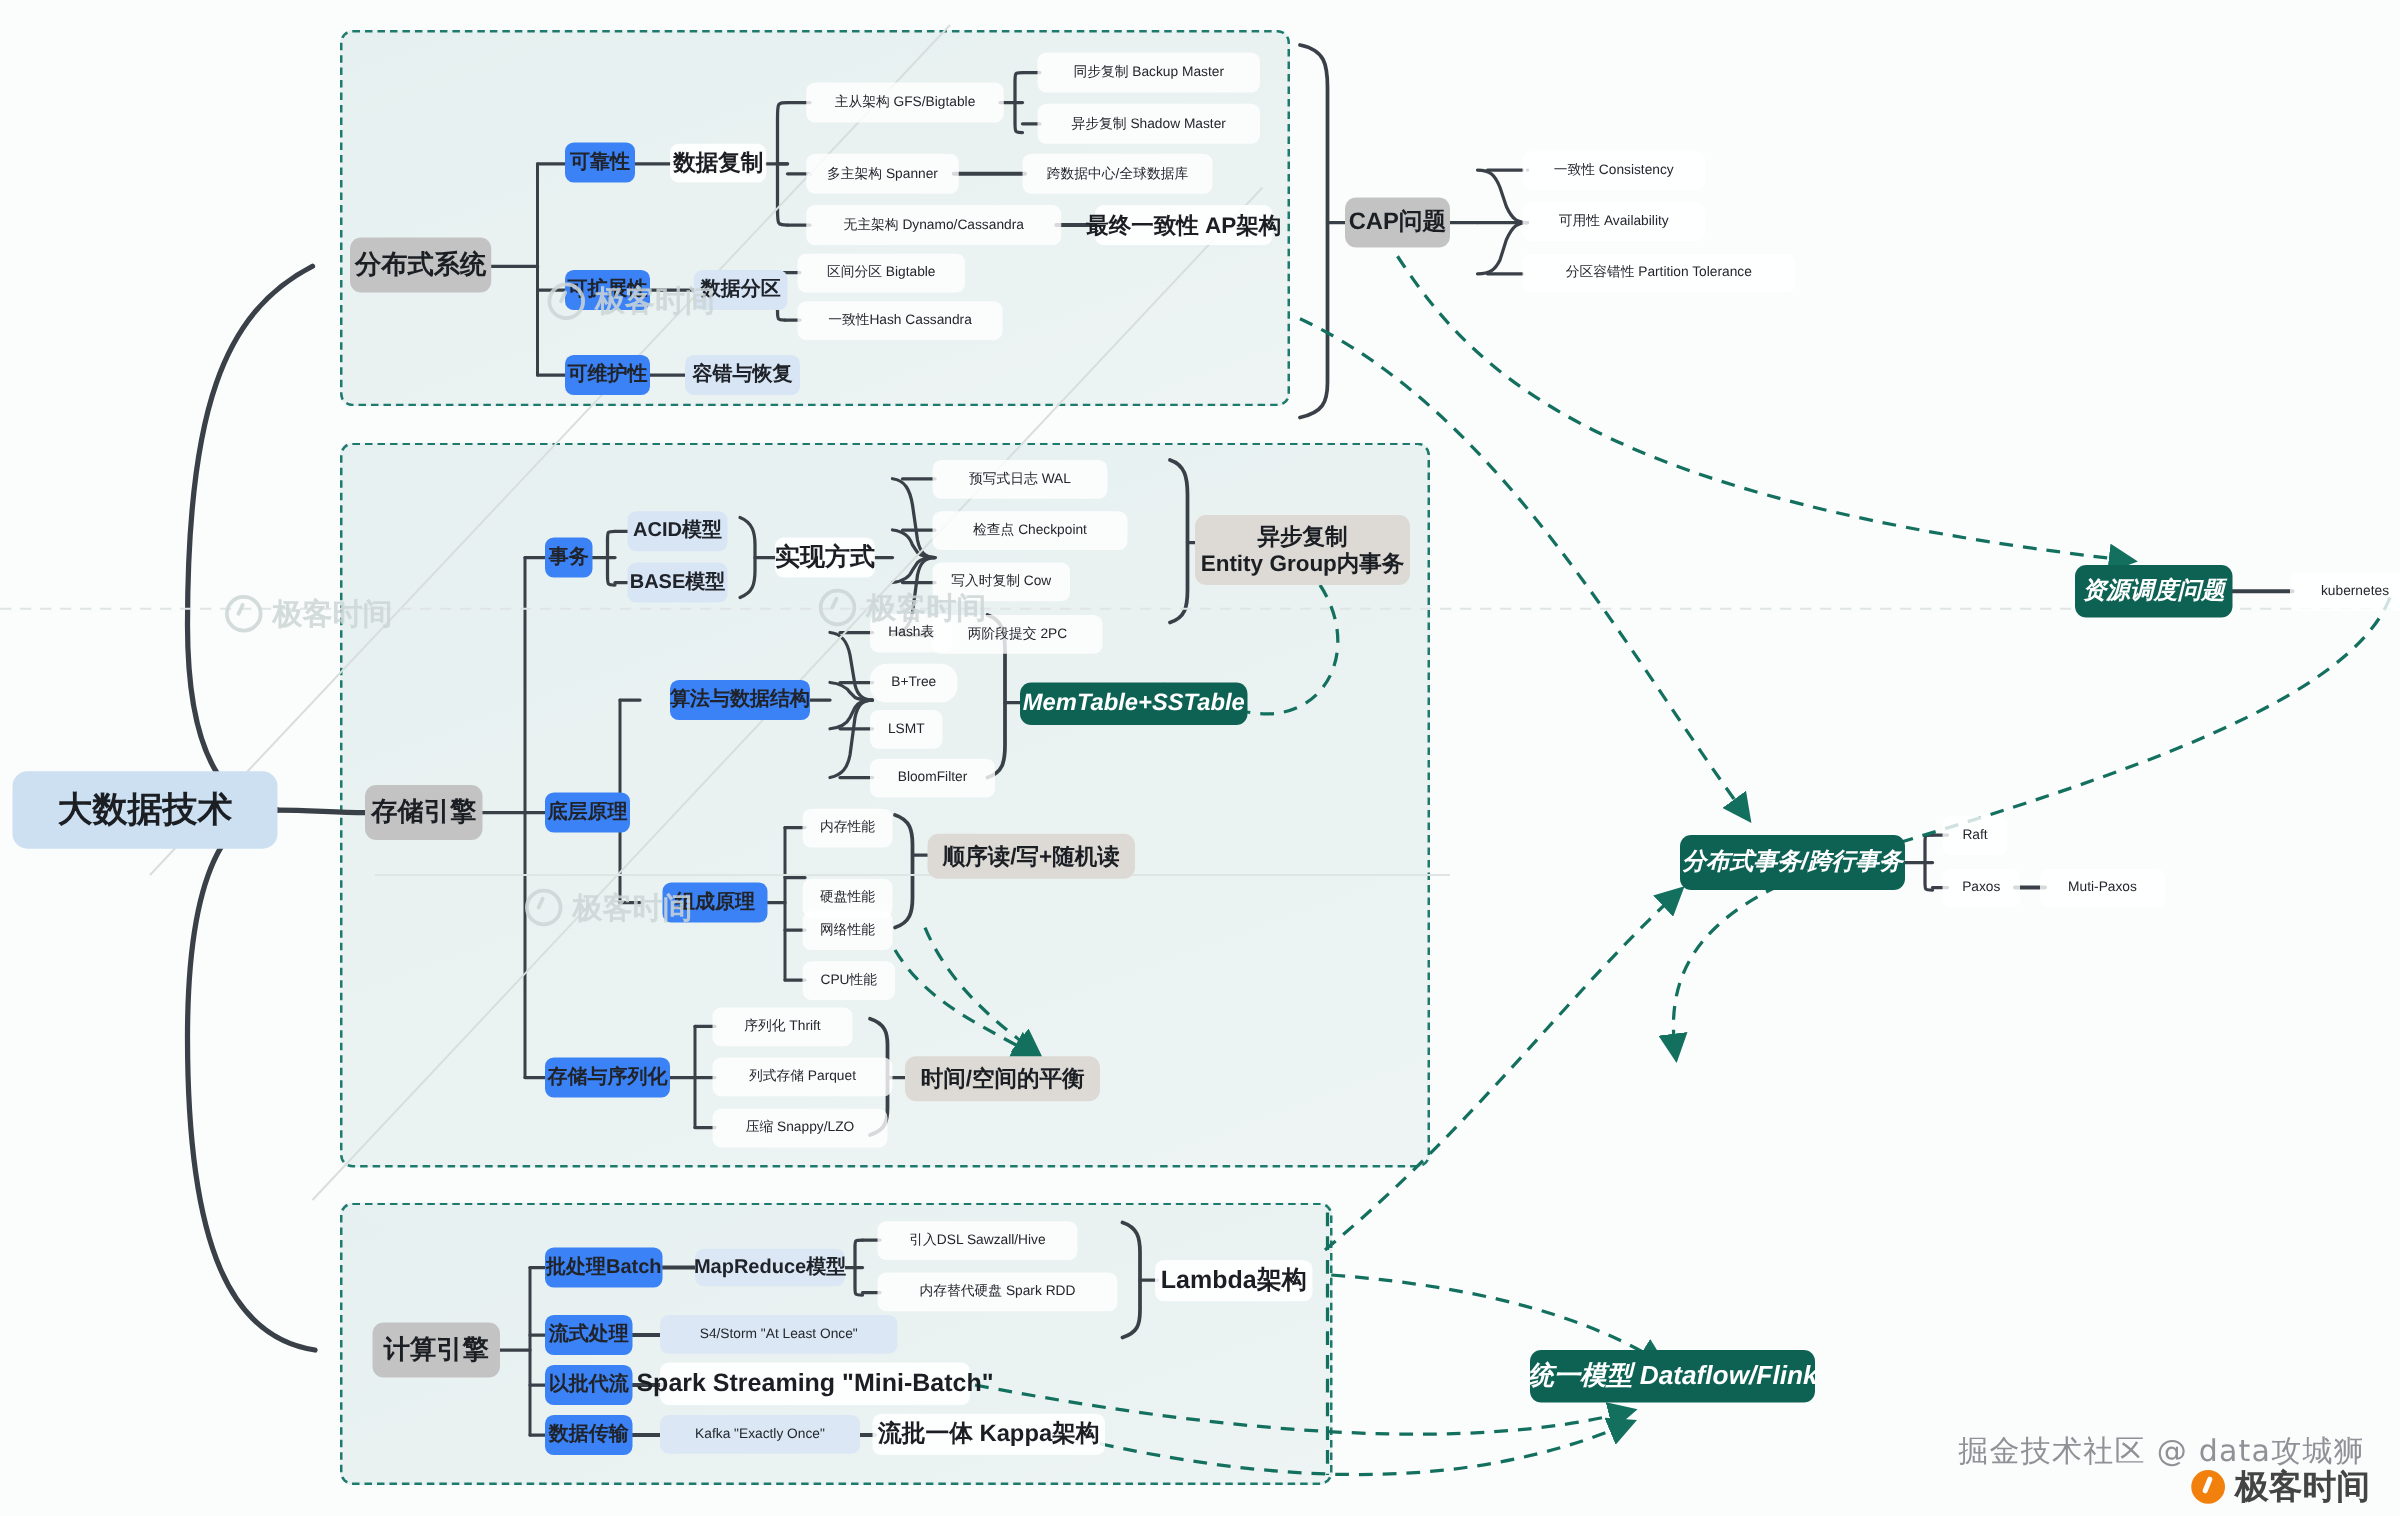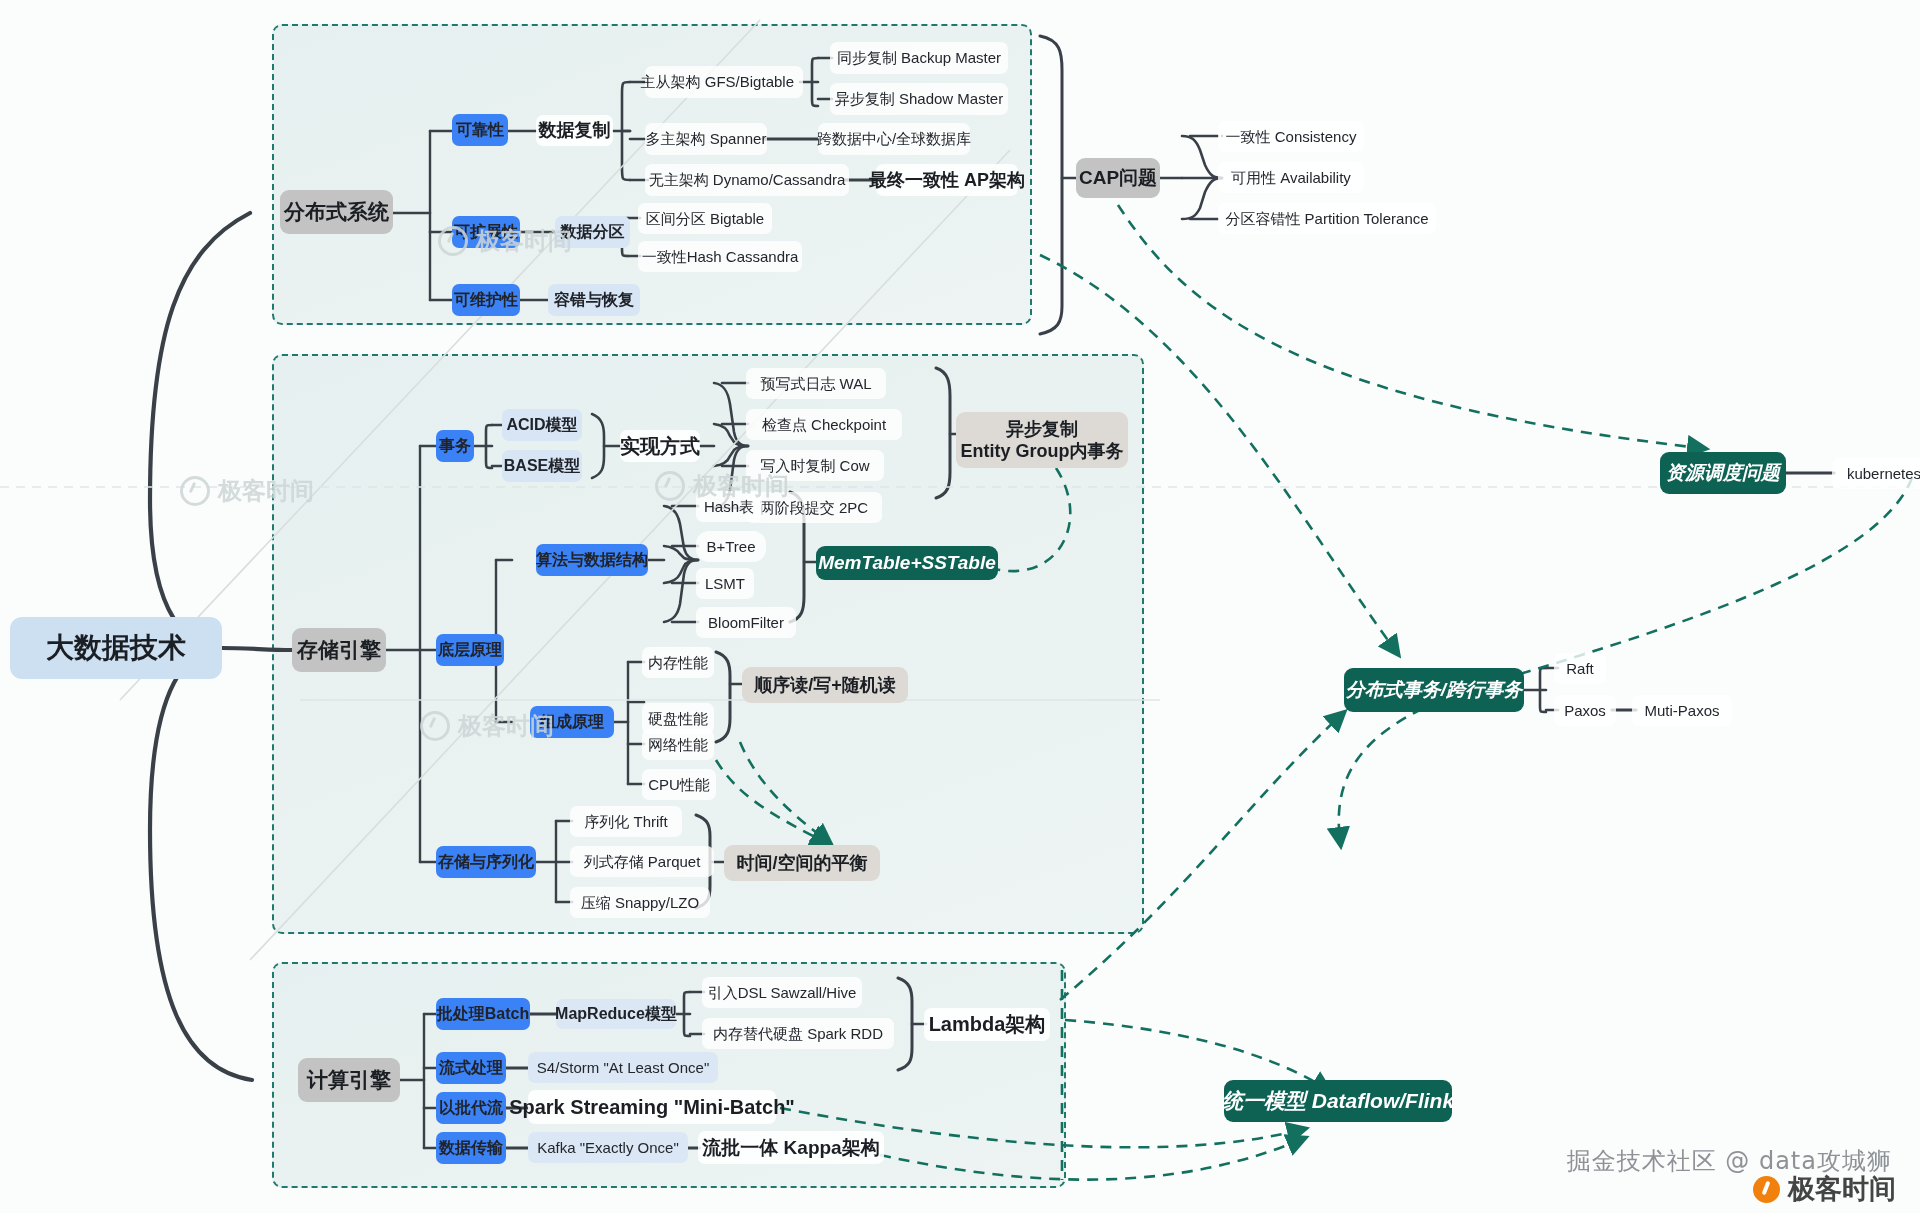--- a/index.html
+++ b/index.html
@@ -50,7 +50,7 @@
     background:rgba(255,255,255,.80);
     color:#23272d;
     border-radius:7px;
-    font-size:15px;font-weight:500;
+    font-size:11px;font-weight:500;
     padding:4px 9px;
   }
   .n-plain-b{

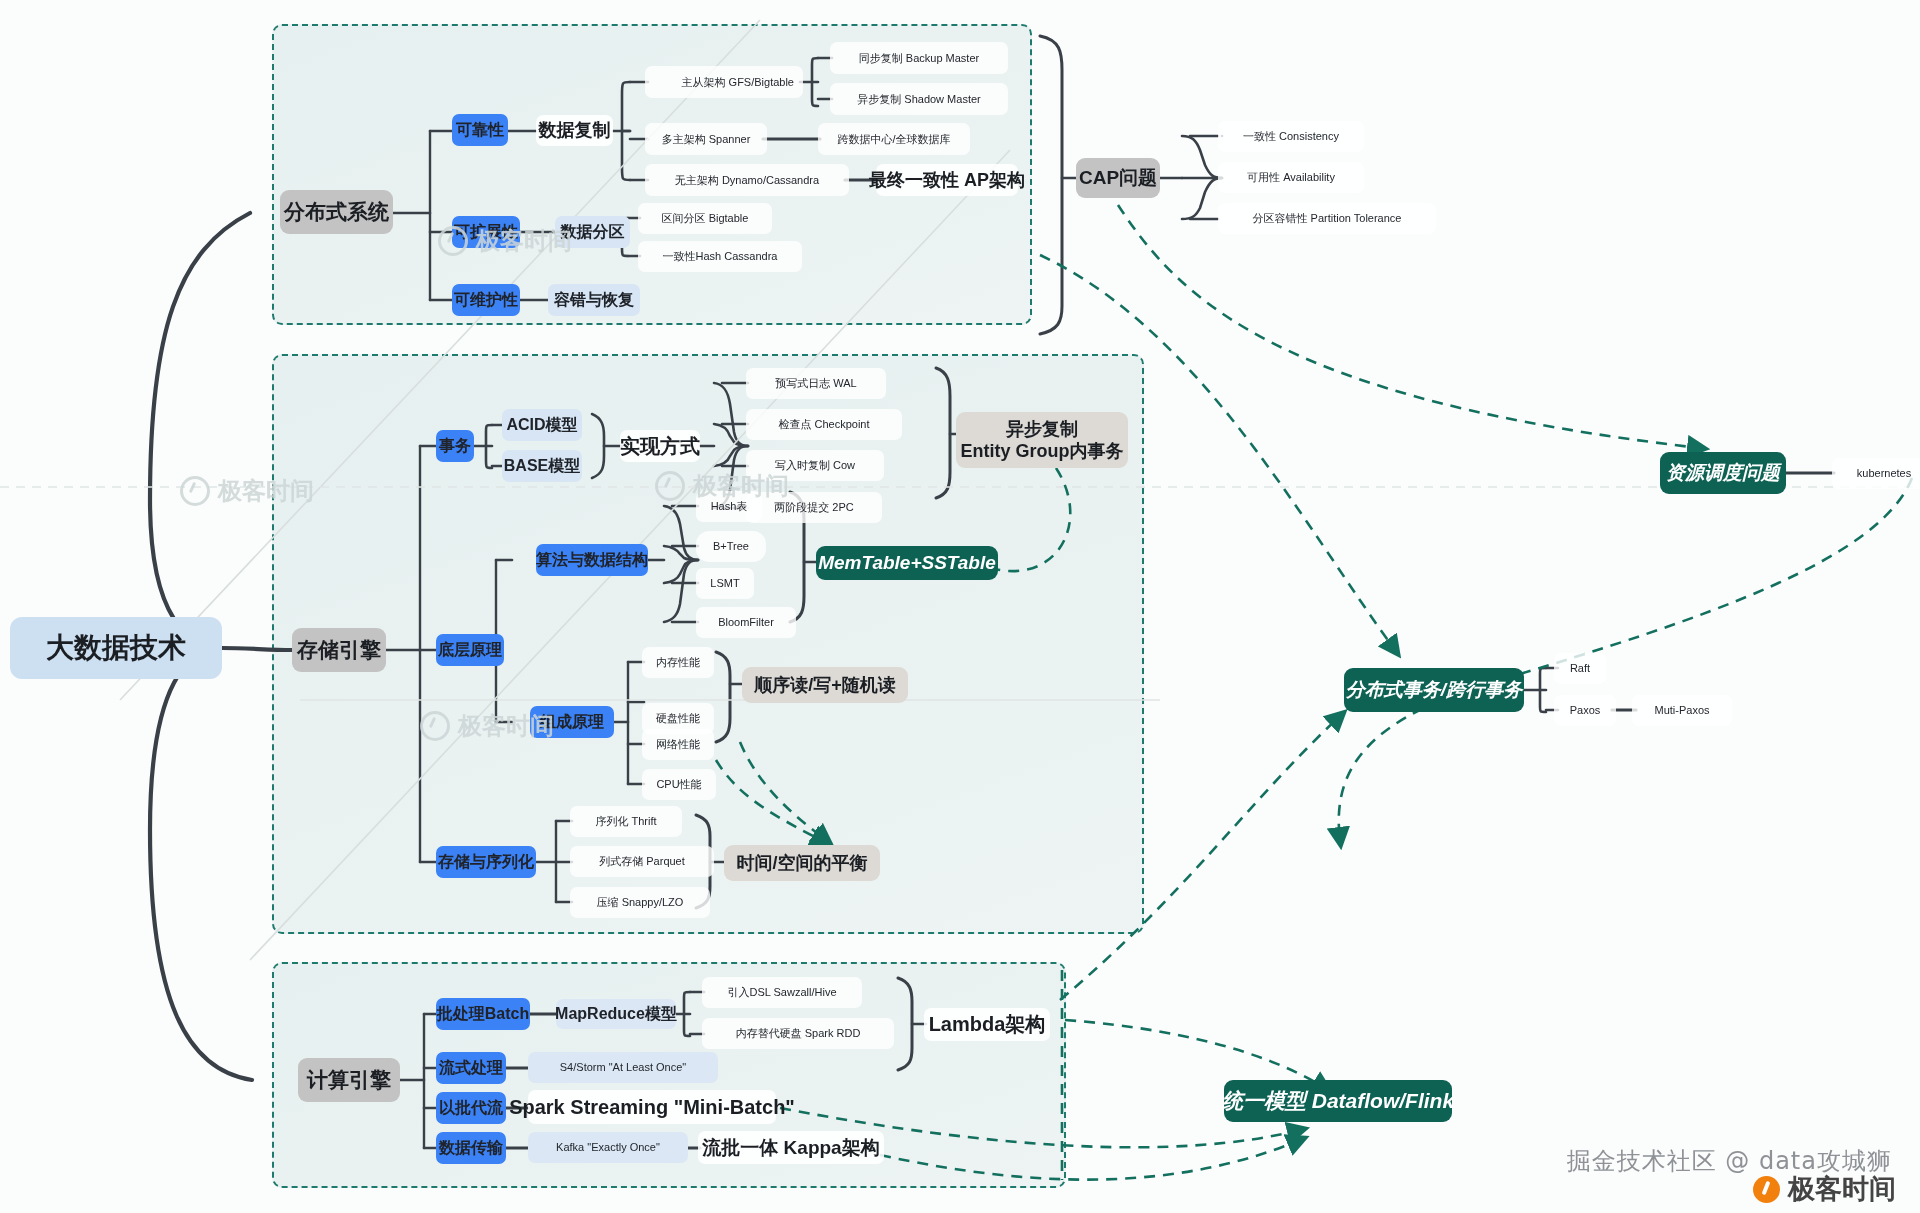--- a/index.html
+++ b/index.html
@@ -347,7 +347,7 @@
     <span>容错与恢复</span>
   </div>
 
-  <div class="node n-plain" style="left:645px;top:66px;width:158px;height:32px;justify-content:flex-end;">
+  <div class="node n-plain" style="left:645px;top:66px;width:158px;height:32px;">
     <span>主从架构 GFS/Bigtable</span>
   </div>
   <div class="node n-plain" style="left:645px;top:123px;width:122px;height:32px;">

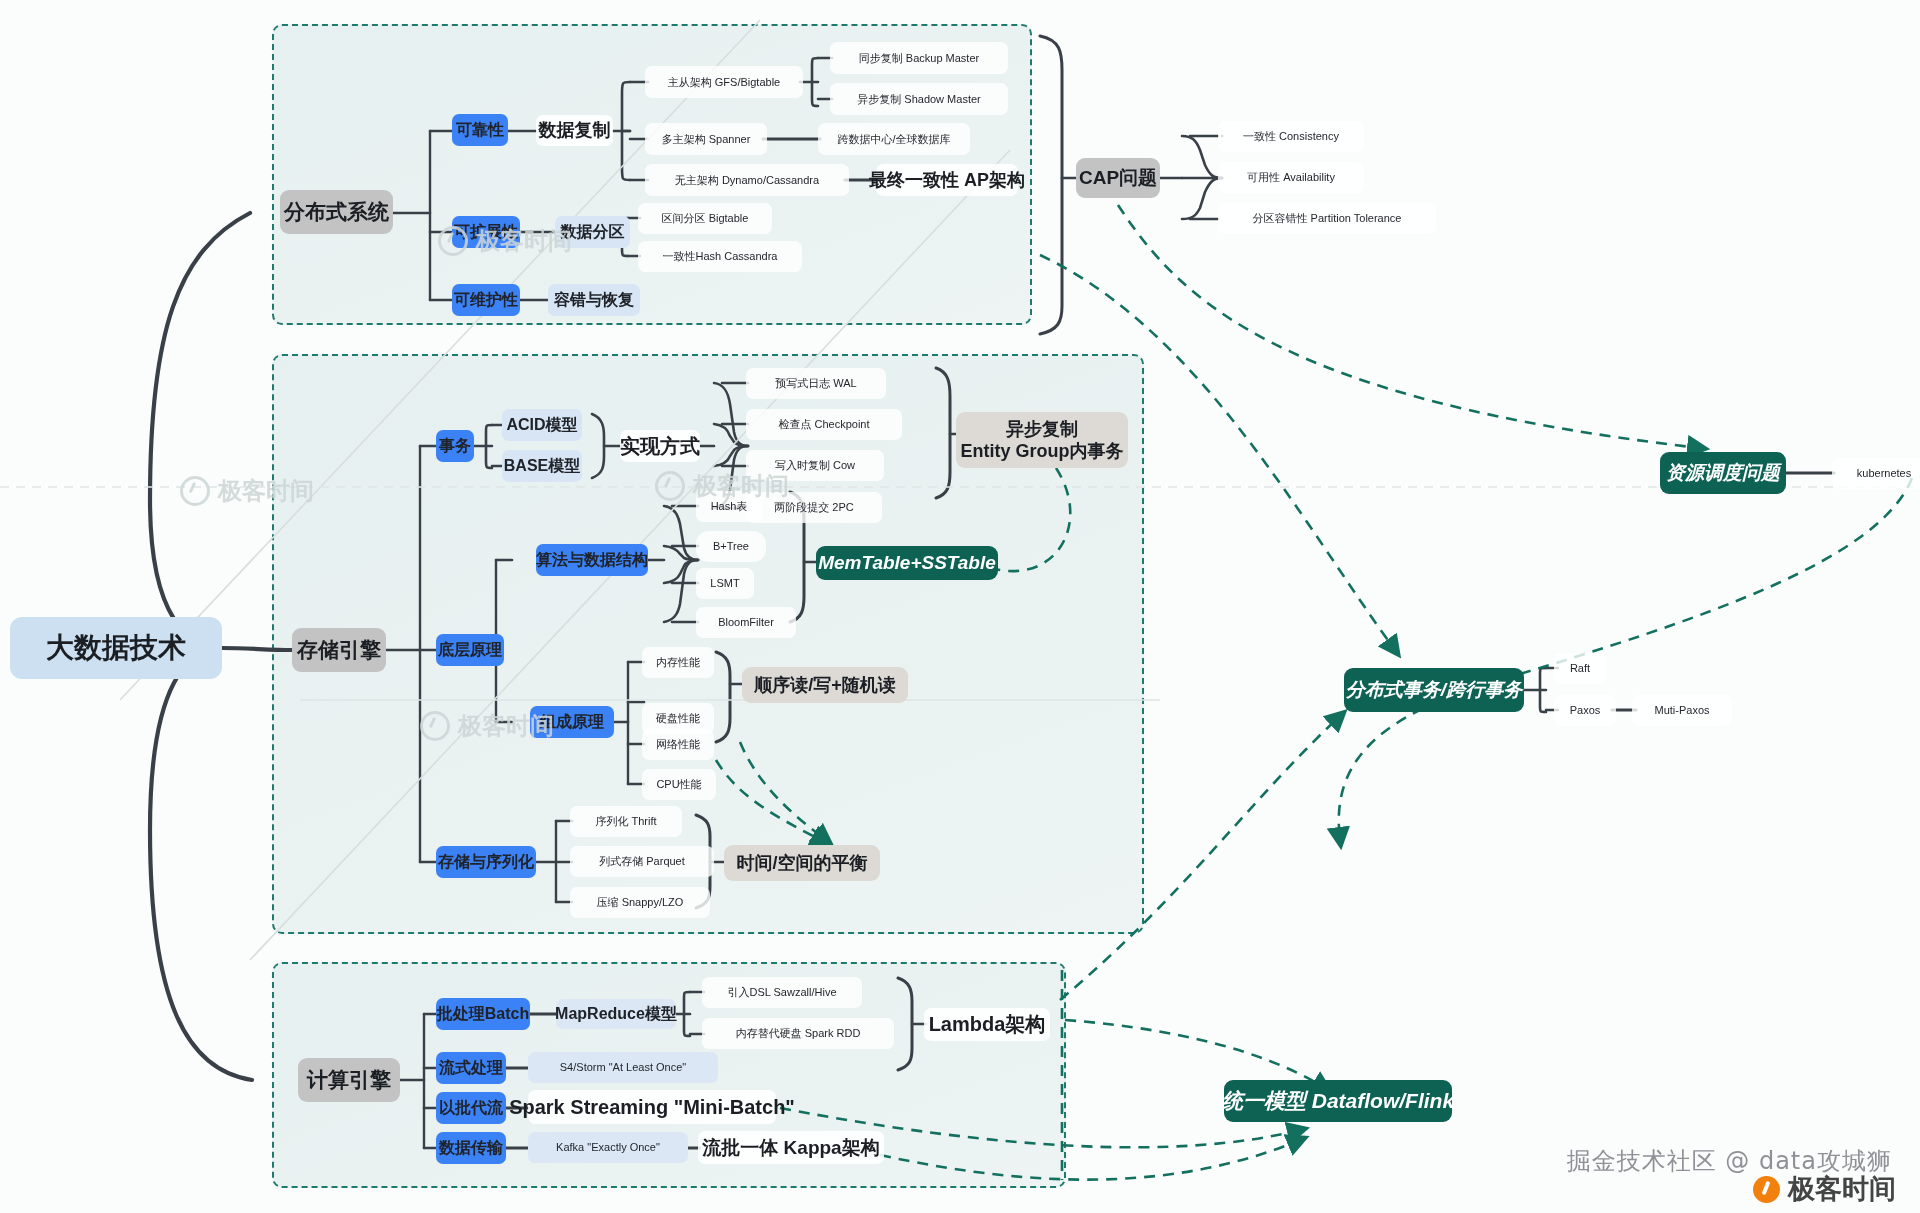--- a/index.html
+++ b/index.html
@@ -421,7 +421,7 @@
   <div class="node n-plain" style="left:746px;top:409px;width:156px;height:31px;">
     <span>检查点 Checkpoint</span>
   </div>
-  <div class="node n-plain" style="left:746px;top:450px;width:138px;height:31px;justify-content:center;">
+  <div class="node n-plain" style="left:746px;top:450px;width:110px;height:31px;justify-content:center;">
     <span>写入时复制 Cow</span>
   </div>
   <div class="node n-plain" style="left:746px;top:492px;width:136px;height:31px;">

